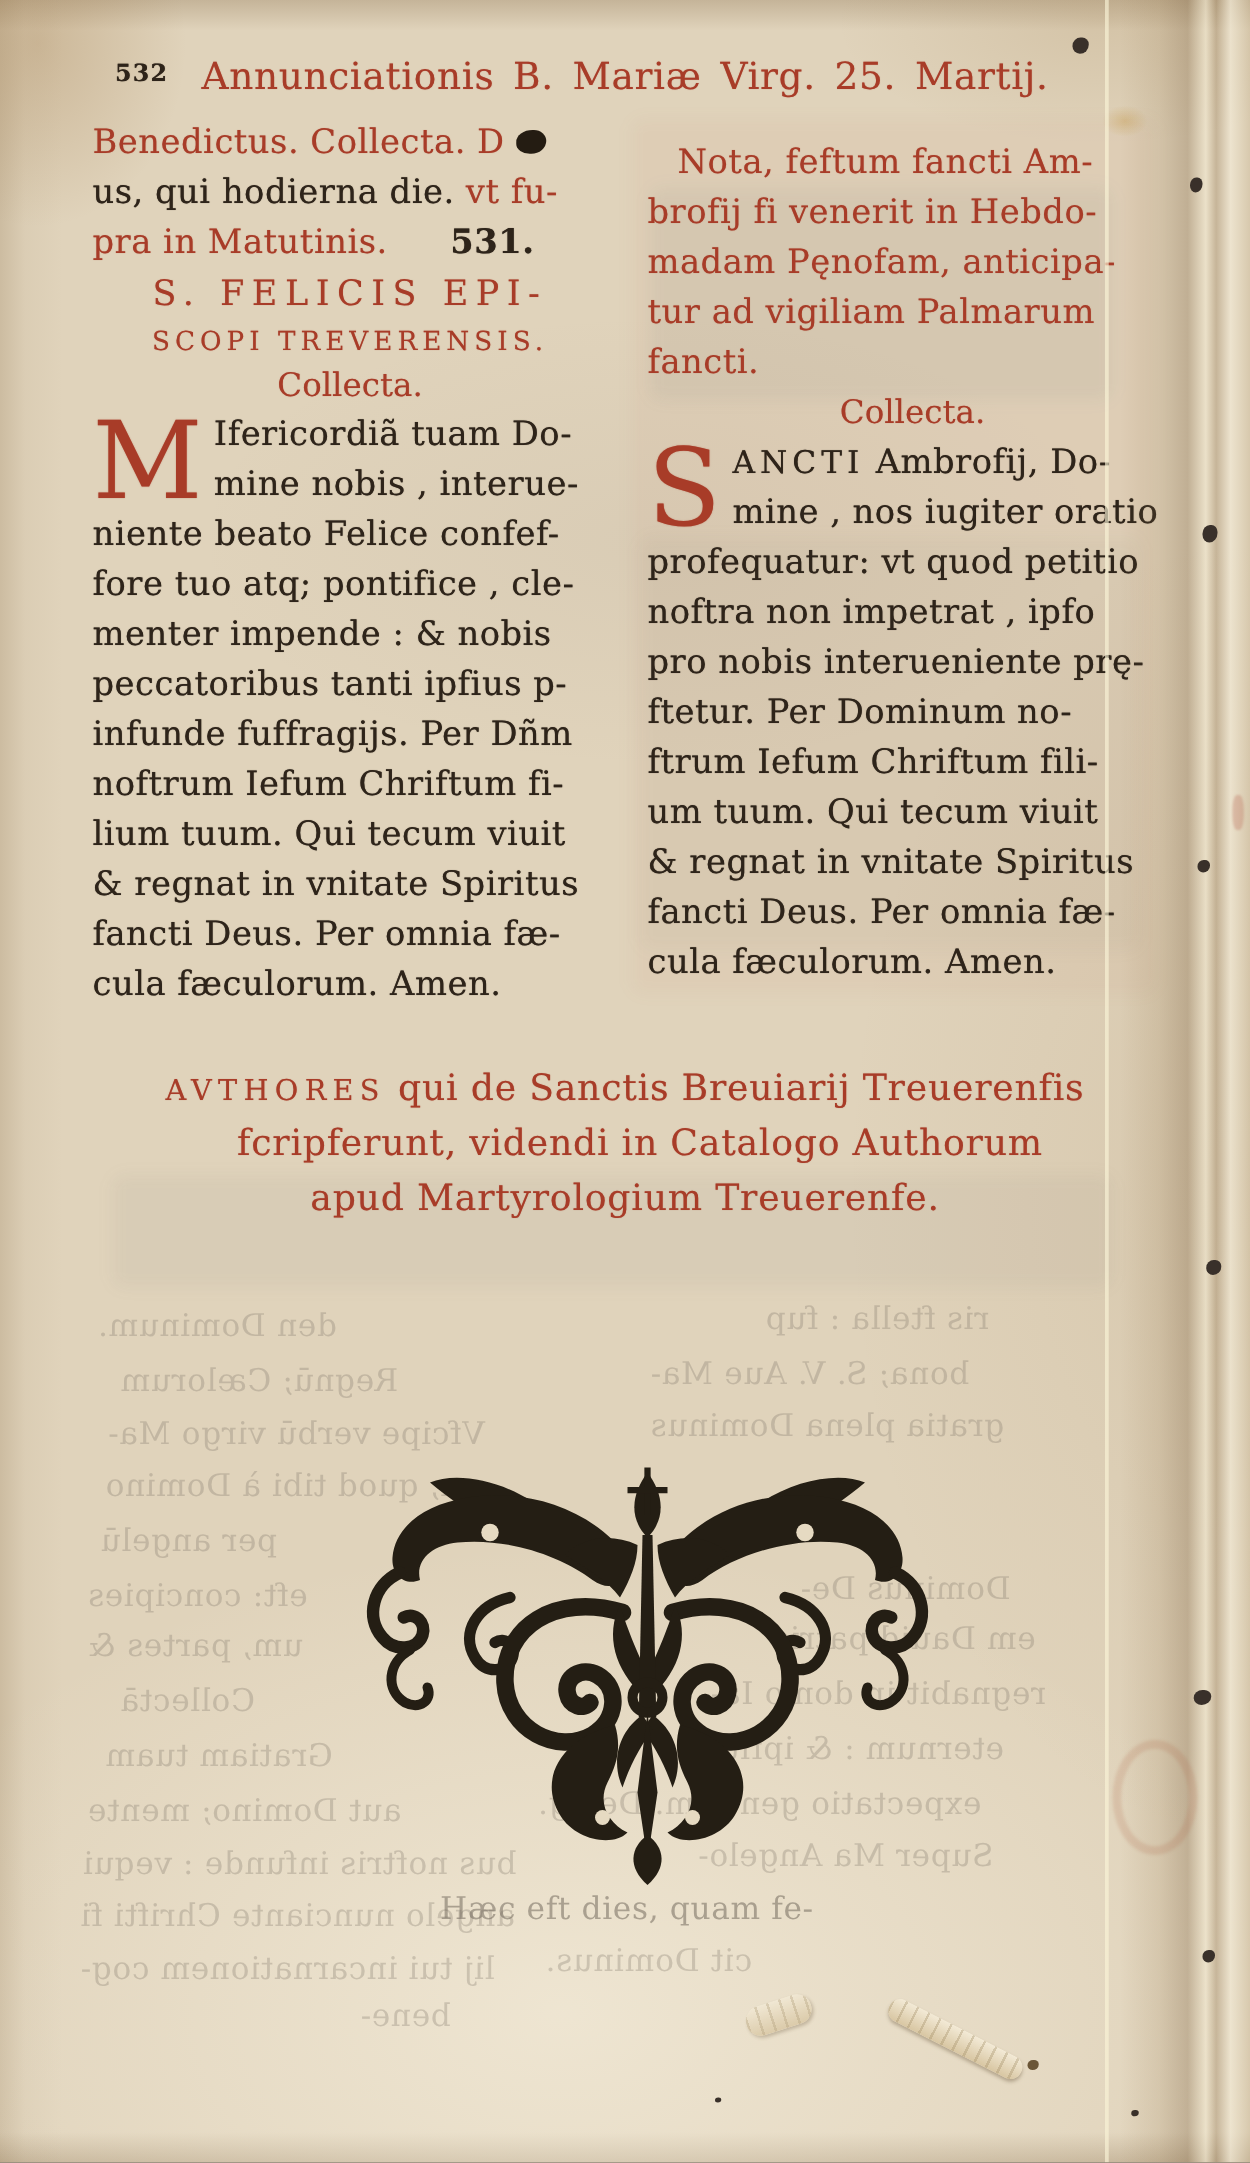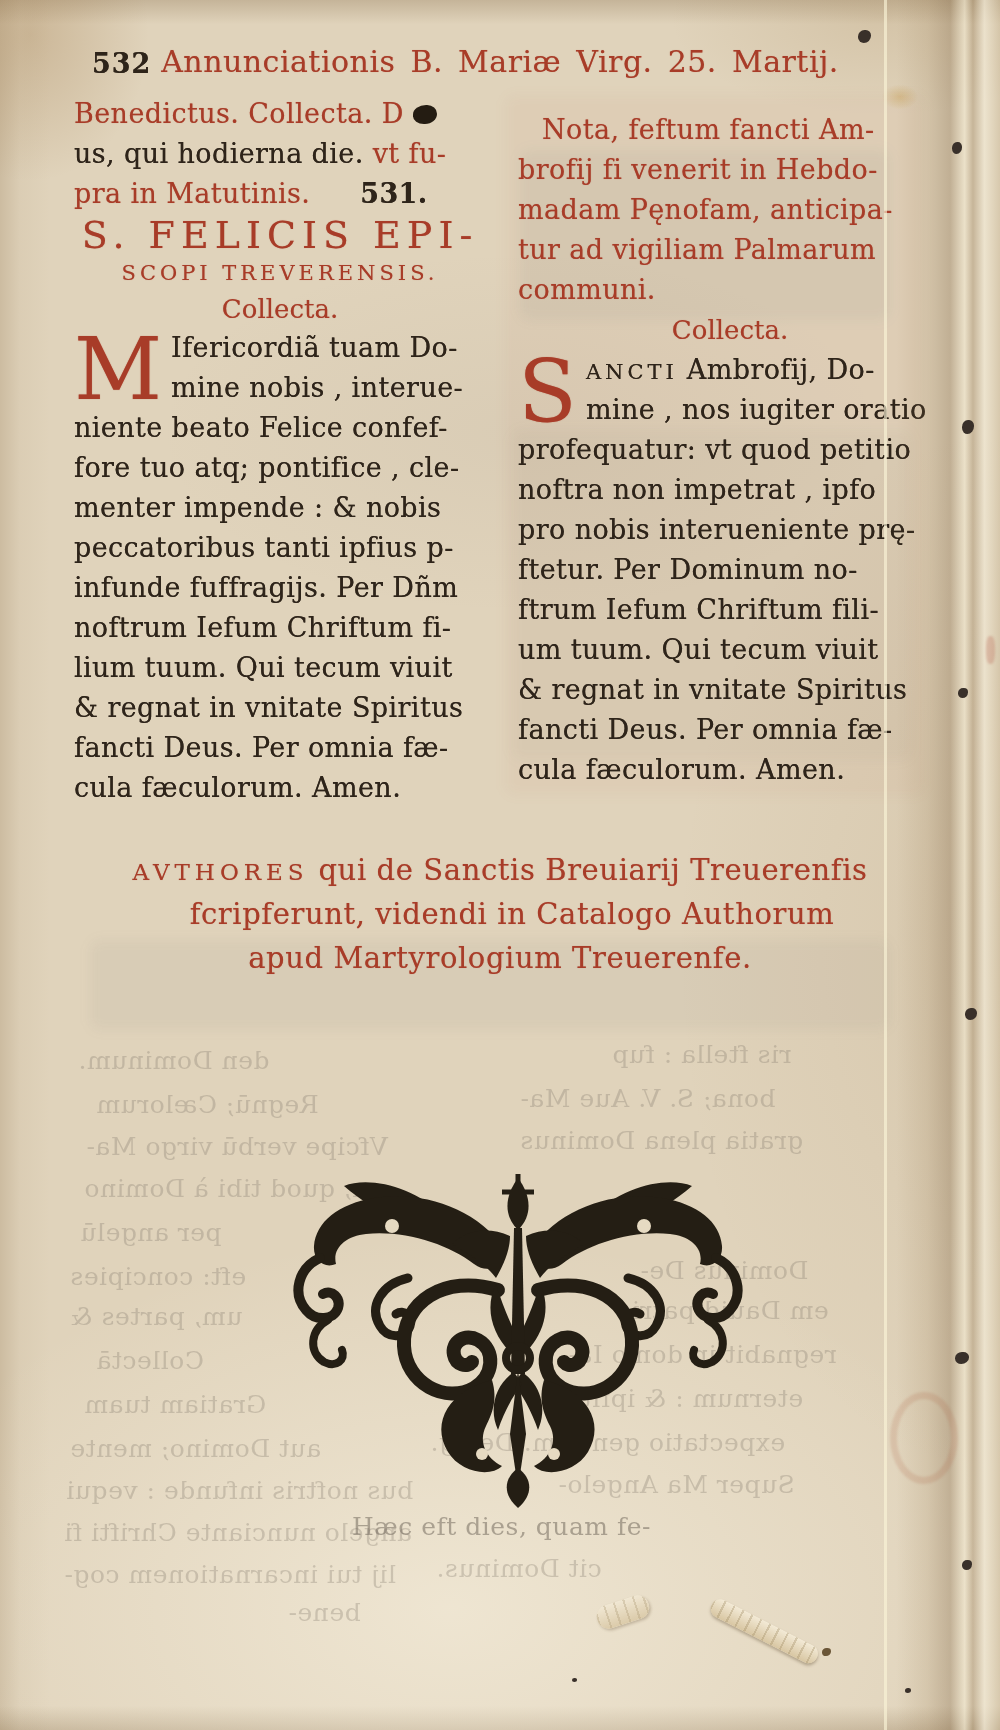--- a/index.html
+++ b/index.html
@@ -64,7 +64,7 @@
   <div class="smudge" style="left:505px;top:95px;width:420px;height:700px;background:rgba(190,95,70,.045);"></div>
   <div class="smudge" style="left:90px;top:940px;width:800px;height:90px;background:rgba(110,105,95,.06);"></div>
 
-  <div class="abs ink" style="left:92px;top:48px;font-size:27px;font-weight:bold;letter-spacing:1px;">532</div>
+  <div class="abs ink" style="left:92px;top:48px;font-size:19px;font-weight:bold;letter-spacing:1px;">532</div>
   <div class="abs red" style="left:0;top:44px;width:1000px;text-align:center;font-size:30px;letter-spacing:.5px;word-spacing:5px;white-space:nowrap;">Annunciationis B. Mariæ Virg. 25. Martij.</div>
 
   <div class="col" style="left:74px;top:94px;">

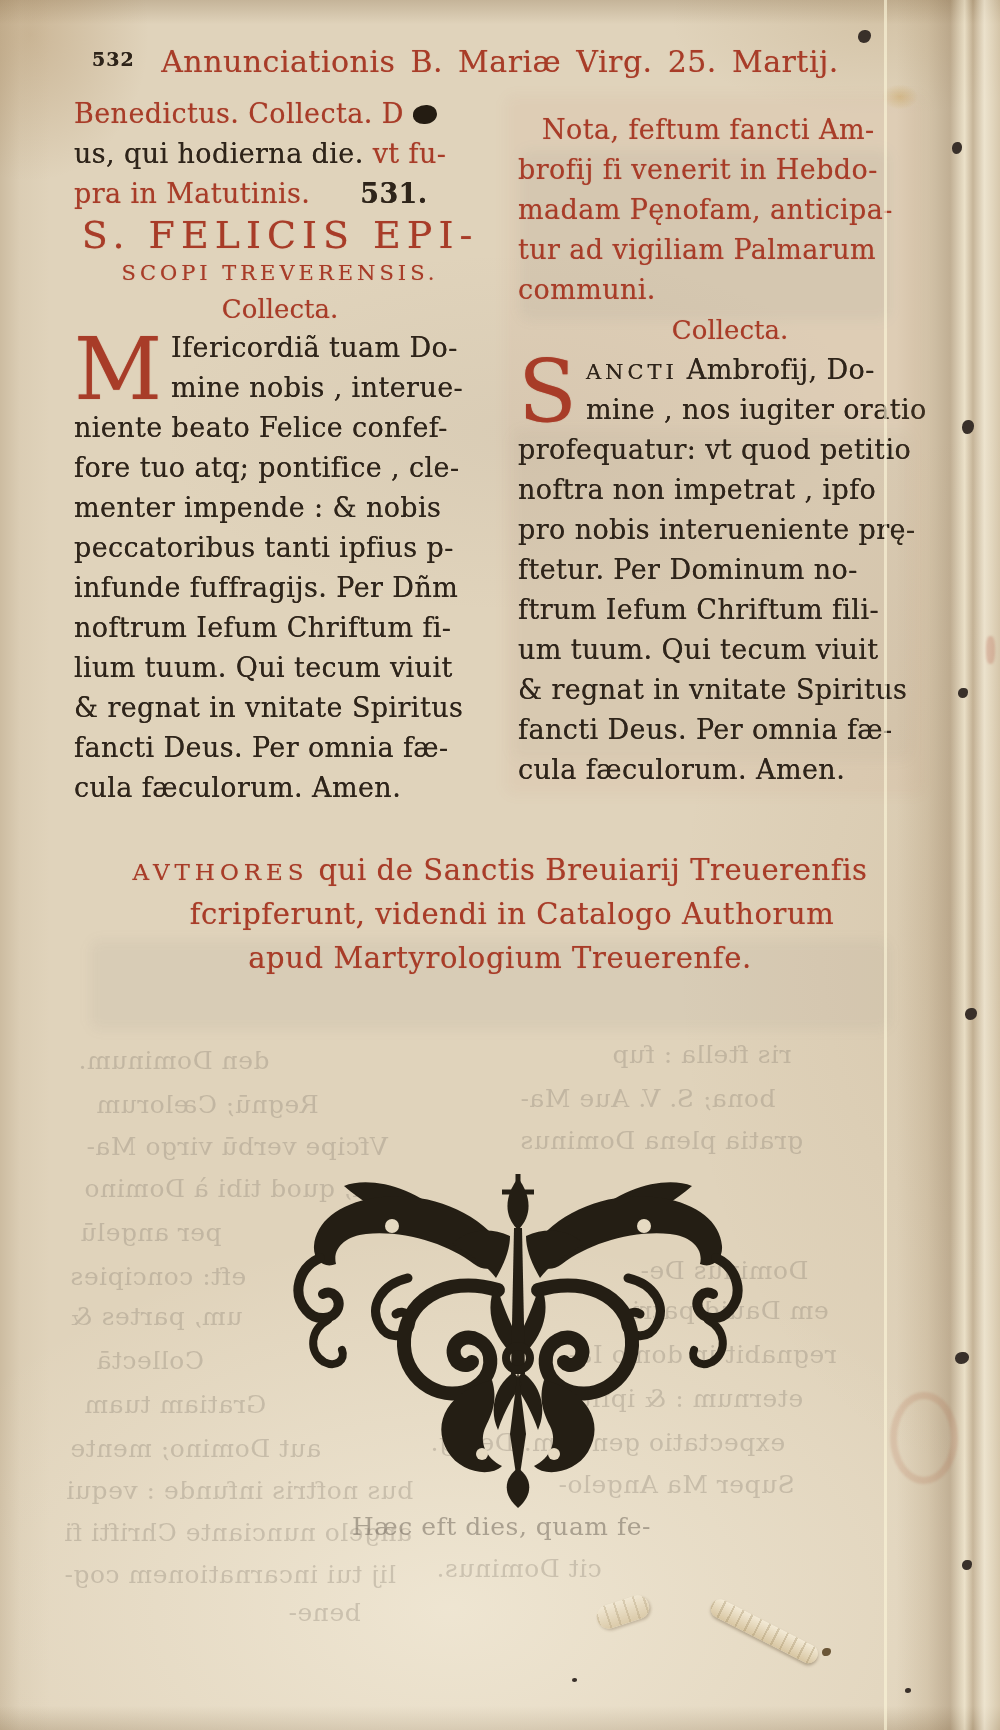--- a/index.html
+++ b/index.html
@@ -23,7 +23,7 @@
   .line{height:40px;line-height:40px;font-size:27px;letter-spacing:.4px;white-space:nowrap;}
   .ctr{text-align:center;}
   .col{position:absolute;width:412px;}
-  .h1{height:42px;line-height:42px;font-size:38px;letter-spacing:6px;}
+  .h1{height:42px;line-height:42px;font-size:28px;letter-spacing:6px;}
   .h2{height:34px;line-height:34px;font-size:21px;letter-spacing:4px;}
   .h3{height:38px;line-height:38px;font-size:26px;}
   .dropcap{float:left;font-size:86px;line-height:74px;margin:4px 9px 0 0;color:#a83c28;

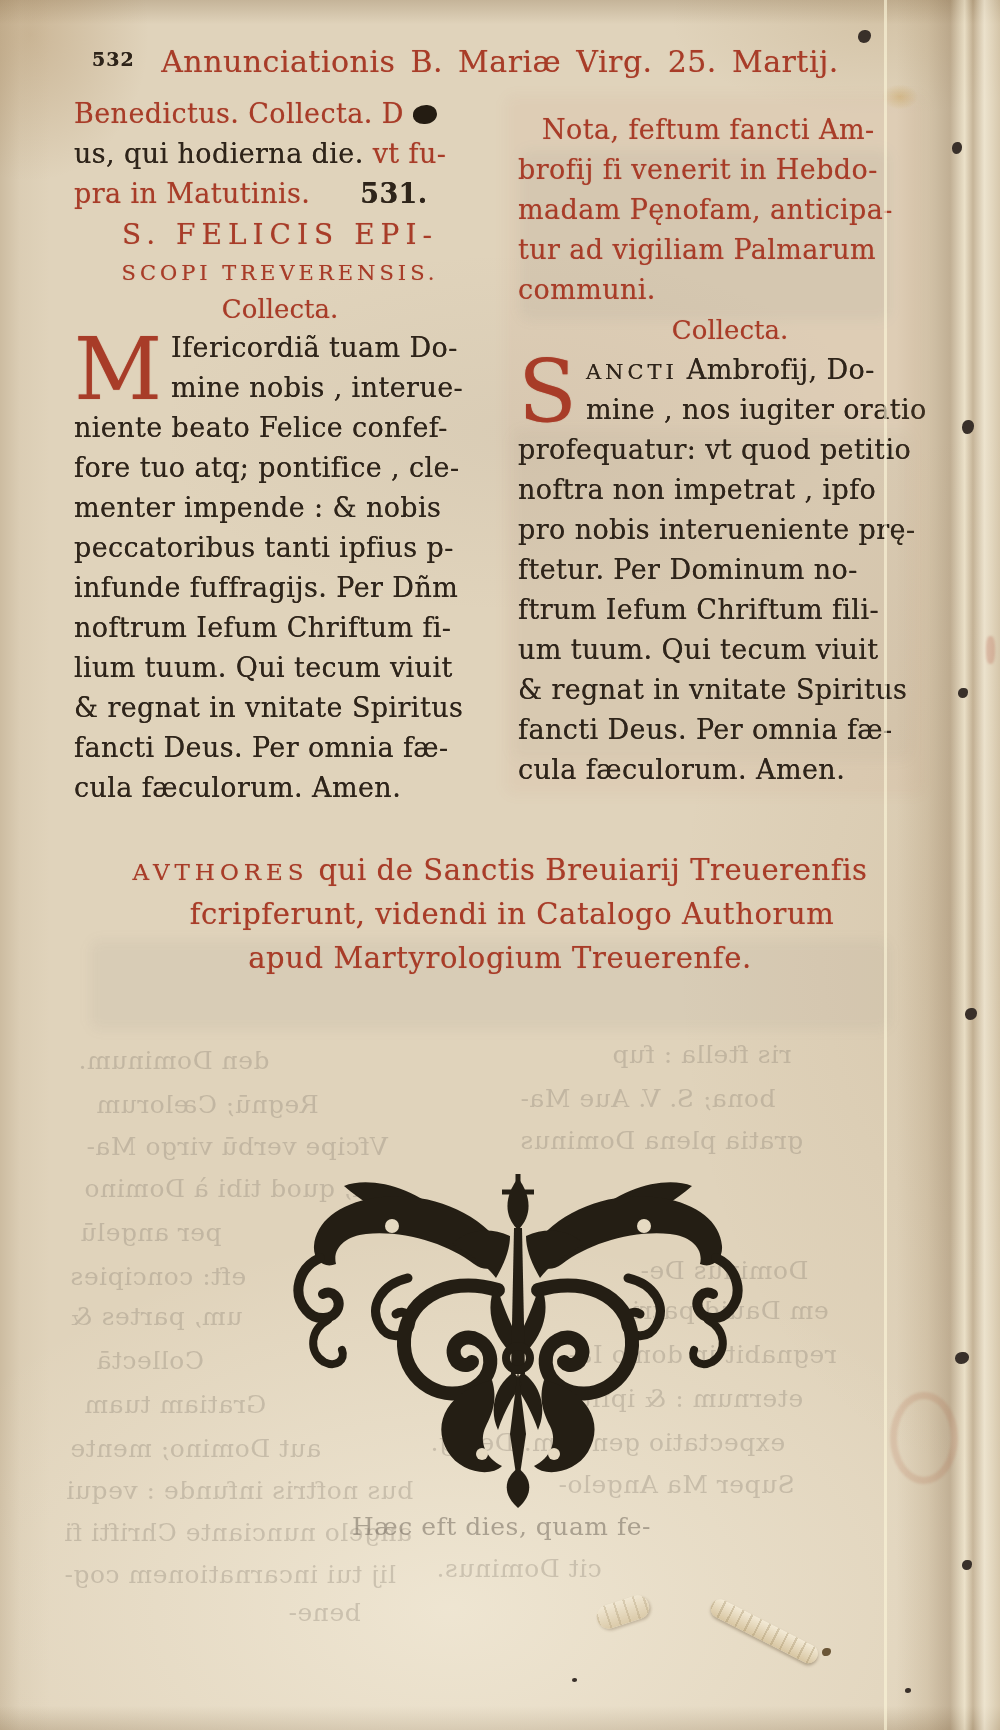--- a/index.html
+++ b/index.html
@@ -96,7 +96,7 @@
     <div class="line red">brofij fi venerit in Hebdo-</div>
     <div class="line red">madam Pęnofam, anticipa-</div>
     <div class="line red">tur ad vigiliam Palmarum</div>
-    <div class="line red">communi.</div>
+    <div class="line red">fancti.</div>
     <div class="h3 ctr red" style="height:40px;line-height:40px;">Collecta.</div>
     <div>
       <span class="dropcap">S</span>

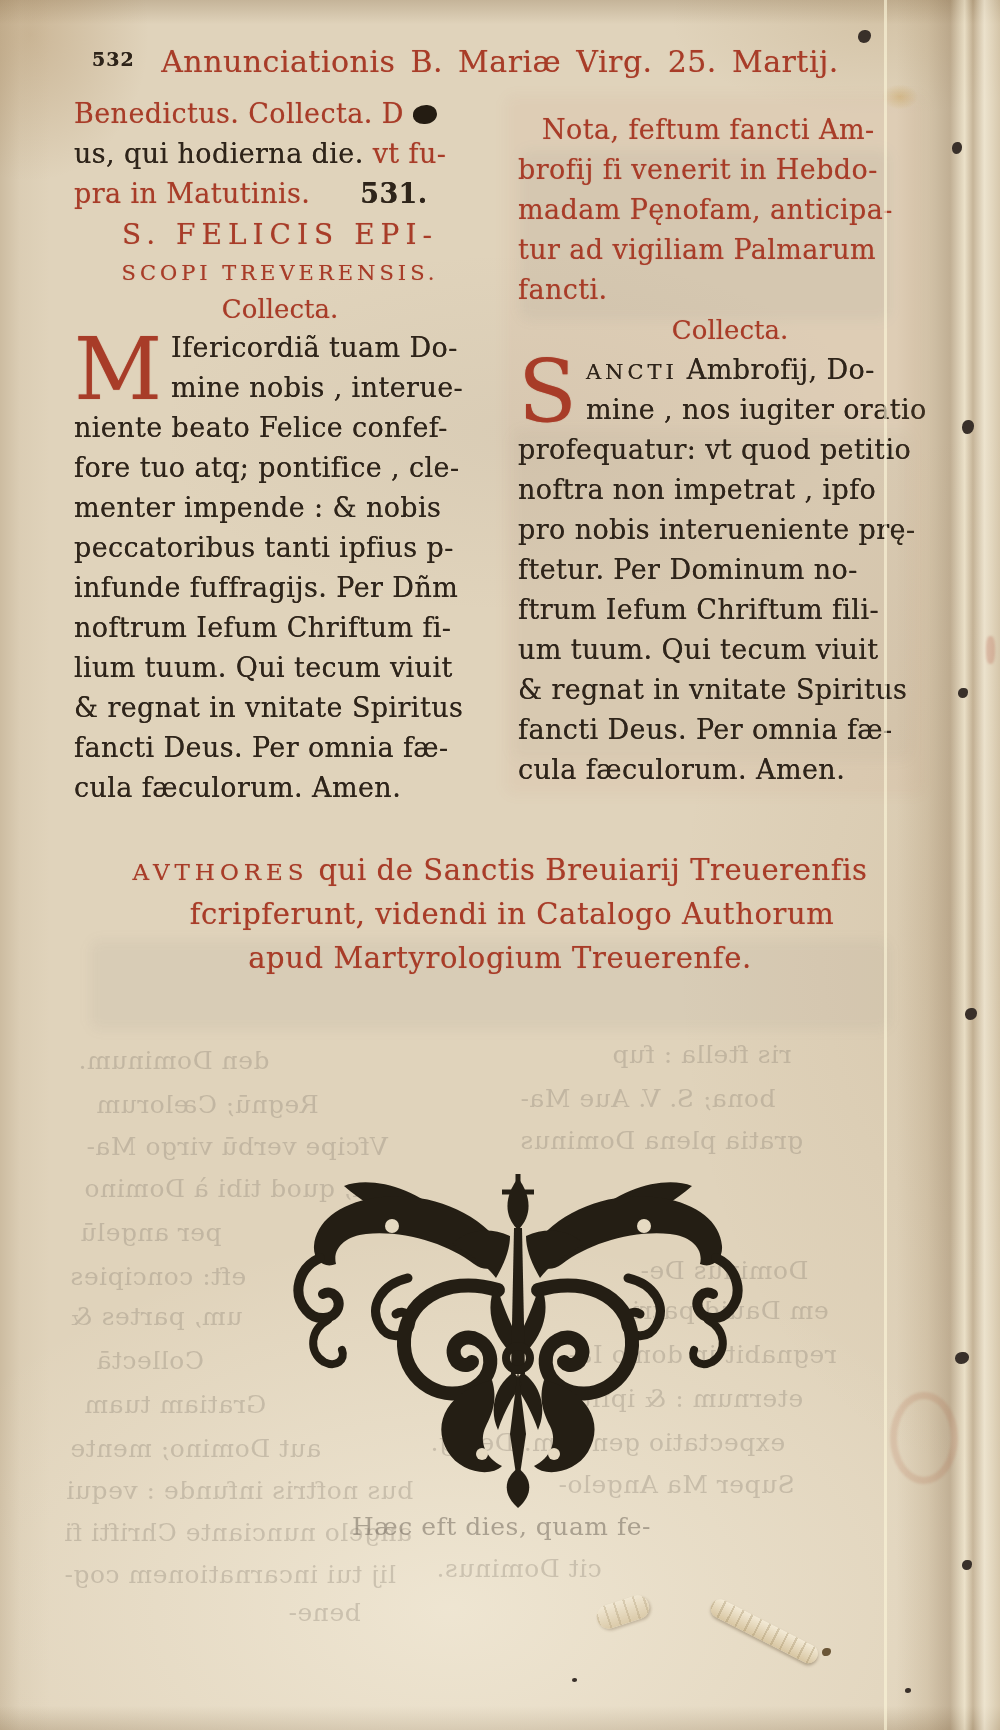--- a/index.html
+++ b/index.html
@@ -28,7 +28,7 @@
   .h3{height:38px;line-height:38px;font-size:26px;}
   .dropcap{float:left;font-size:86px;line-height:74px;margin:4px 9px 0 0;color:#a83c28;
            text-shadow:0 0 1px rgba(168,60,40,.6);}
-  .smallcaps{font-size:21px;letter-spacing:4px;}
+  .smallcaps{font-size:25px;letter-spacing:4px;}
   .blot{display:inline-block;width:24px;height:19px;background:#241c12;margin-left:9px;
         border-radius:60% 45% 55% 50% / 55% 50% 60% 45%;vertical-align:-1px;}
   .ref{margin-left:50px;}

